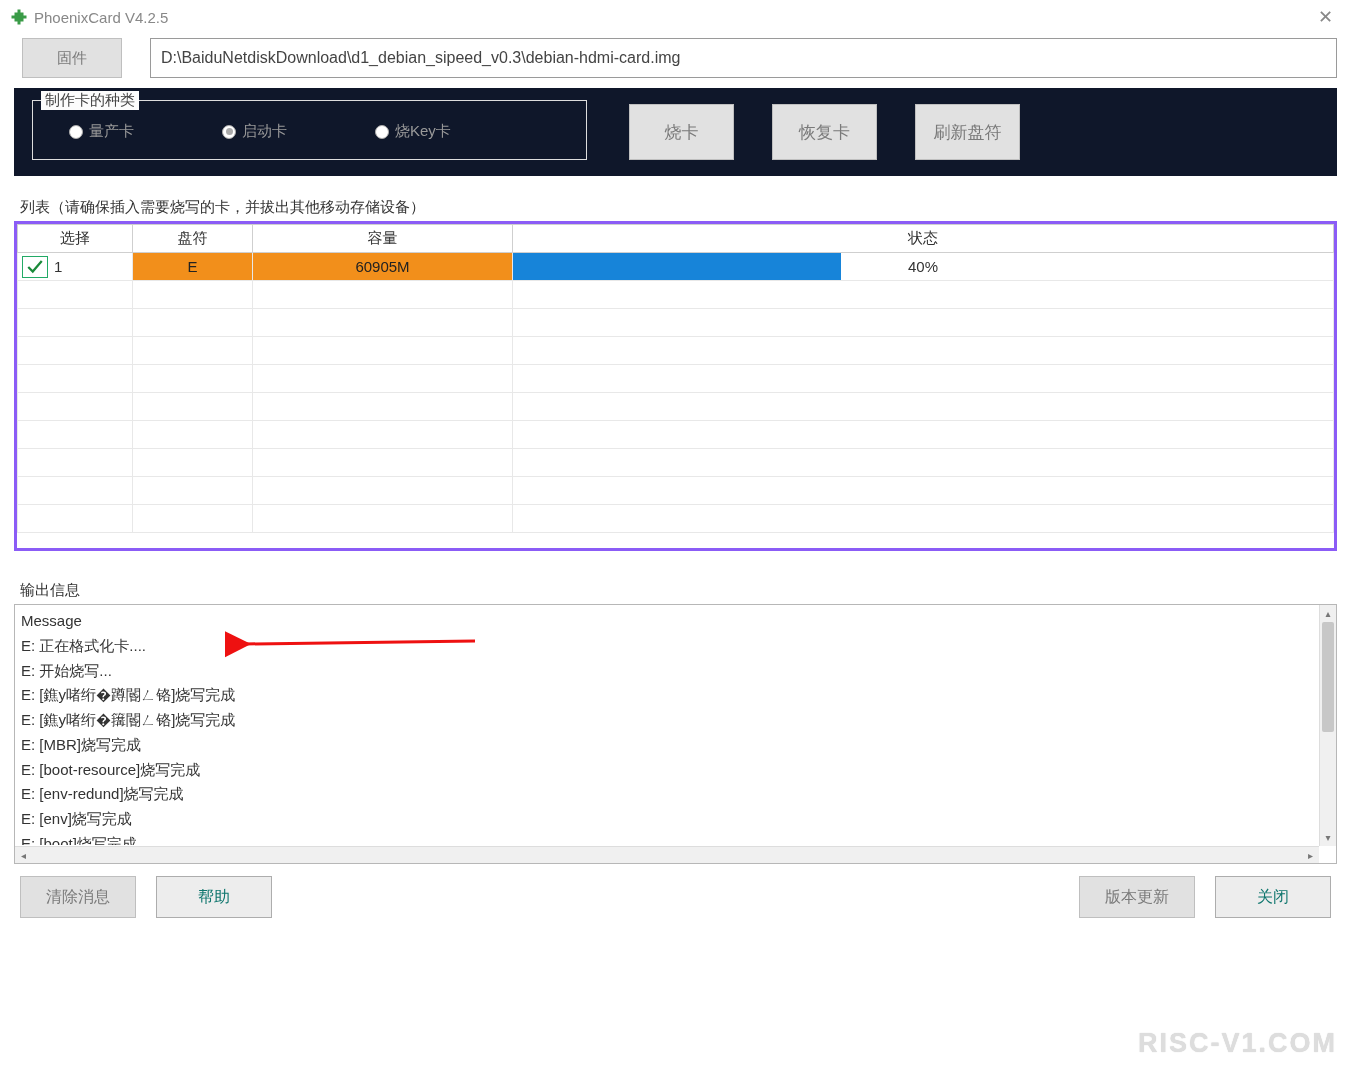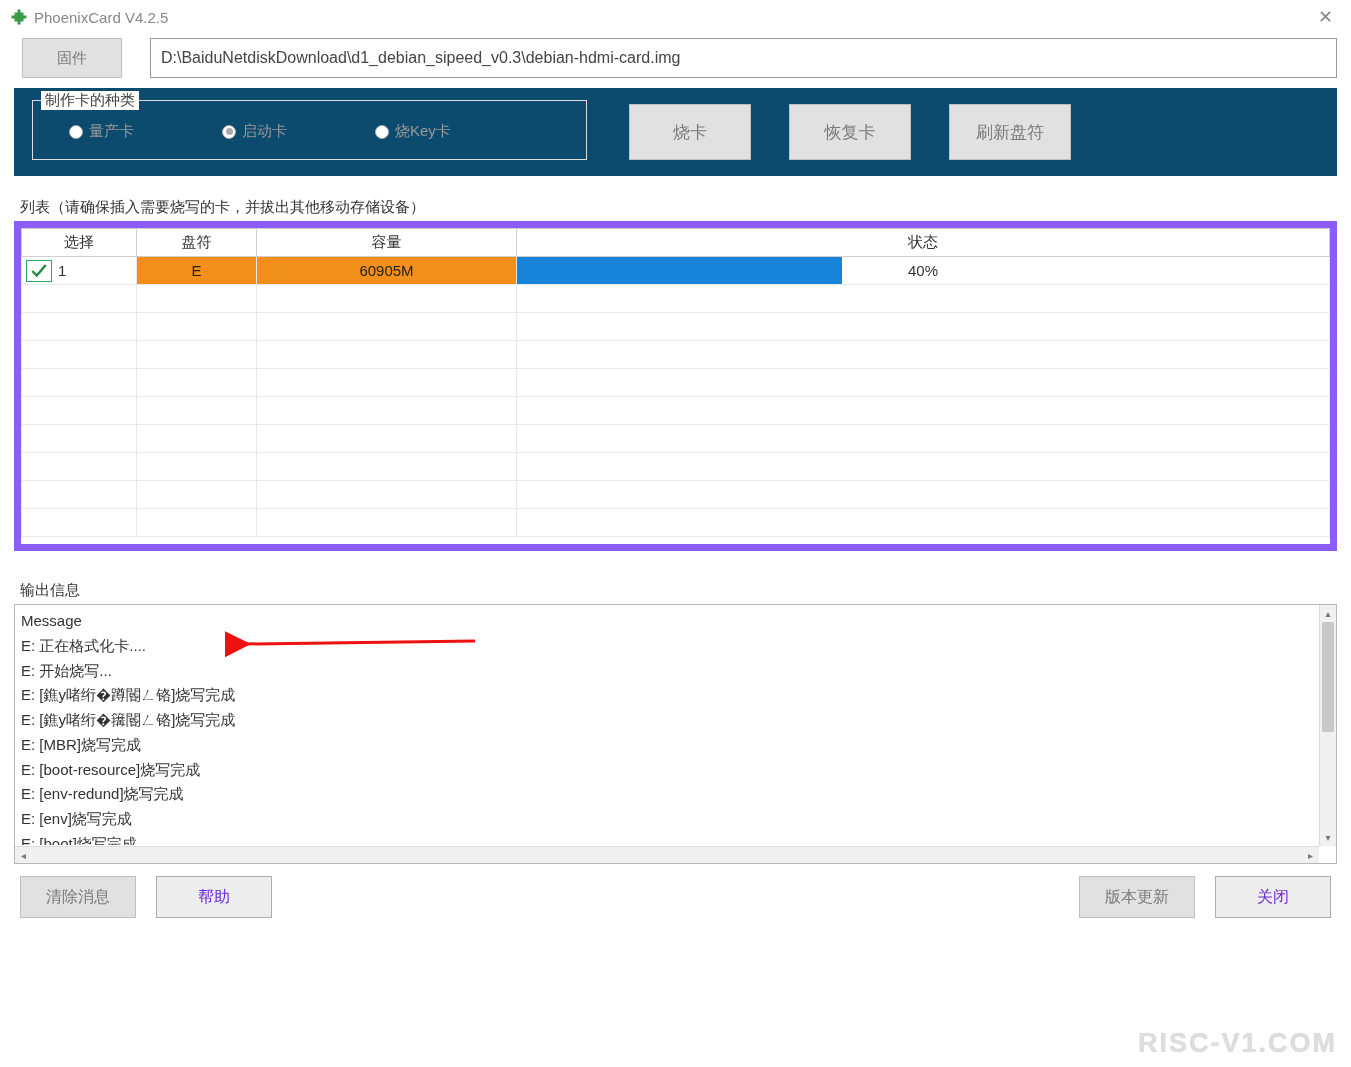--- a/index.html
+++ b/index.html
@@ -65,7 +65,7 @@
     .fieldset {
       position: relative;
       padding: 12px 18px 16px 18px;
-      background: #0c4a6e;
+      background: #0f172a;
     }
     .fieldset-row { display: flex; align-items: stretch; gap: 18px; }
     .card-type-box {

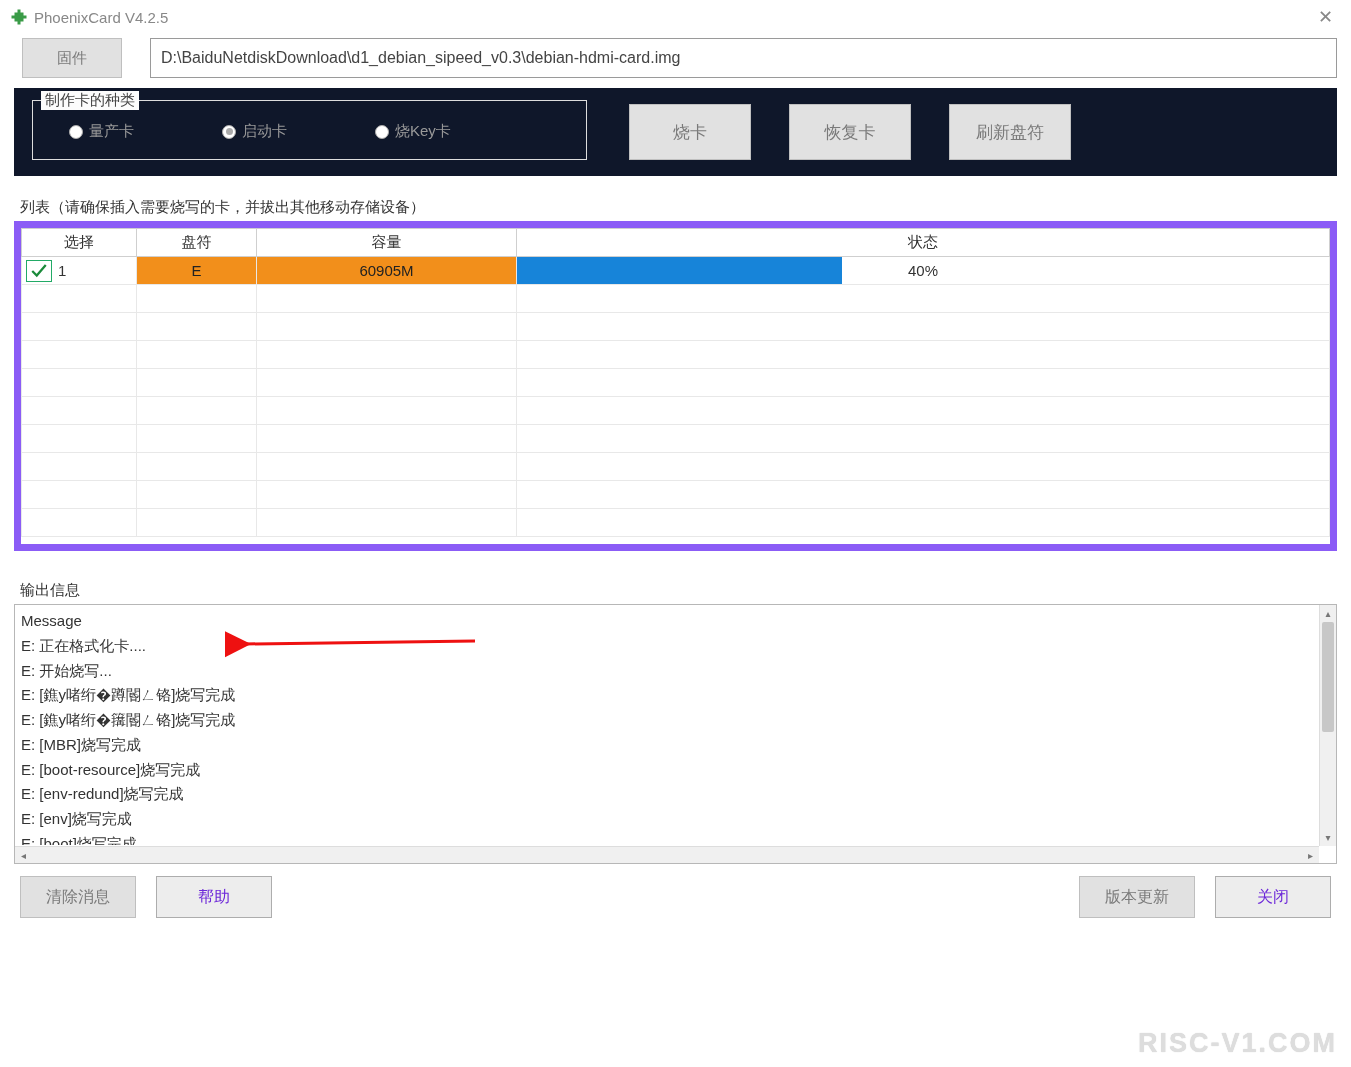--- a/index.html
+++ b/index.html
@@ -94,7 +94,7 @@
     .radio .dot.sel::after { content:""; width:7px; height:7px; background:#aaa; border-radius:50%; display:block;}
     .action-row { display:flex; gap:38px; align-items:center; padding-top:4px; margin-left:24px;}
     .big-btn {
-      width:122px; height:56px;
+      width:105px; height:56px;
       background:#e1e1e1; border:1px solid #bfbfbf;
       color:#7a7a7a; font-size:17px;
       display:inline-flex; align-items:center; justify-content:center;

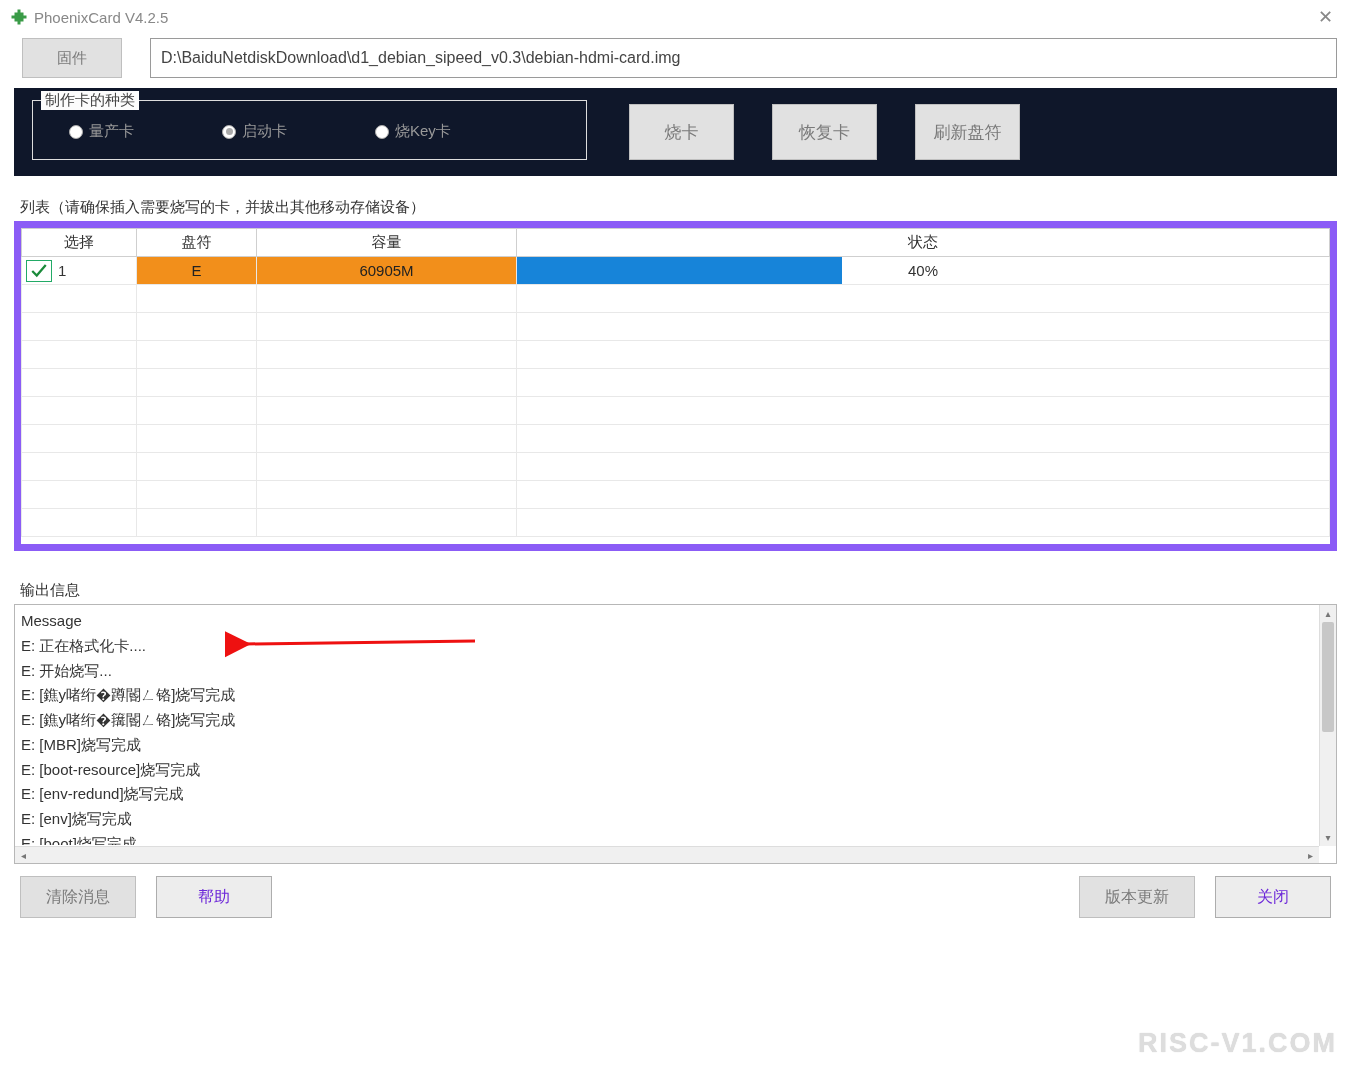--- a/index.html
+++ b/index.html
@@ -101,7 +101,7 @@
     }
     .list-group { margin-top: 22px; }
     .list-legend { font-size:15px; color:#333; margin-left: 6px; margin-bottom: 4px;}
-    .table-wrap { border:7px solid #8b5cf6; background:#fff; height: 330px; overflow:hidden;}
+    .table-wrap { border:3px solid #8b5cf6; background:#fff; height: 330px; overflow:hidden;}
     table { width:100%; border-collapse: collapse; table-layout: fixed;}
     th {
       background:#fff; border:1px solid #cfcfcf; font-weight:400; color:#333;

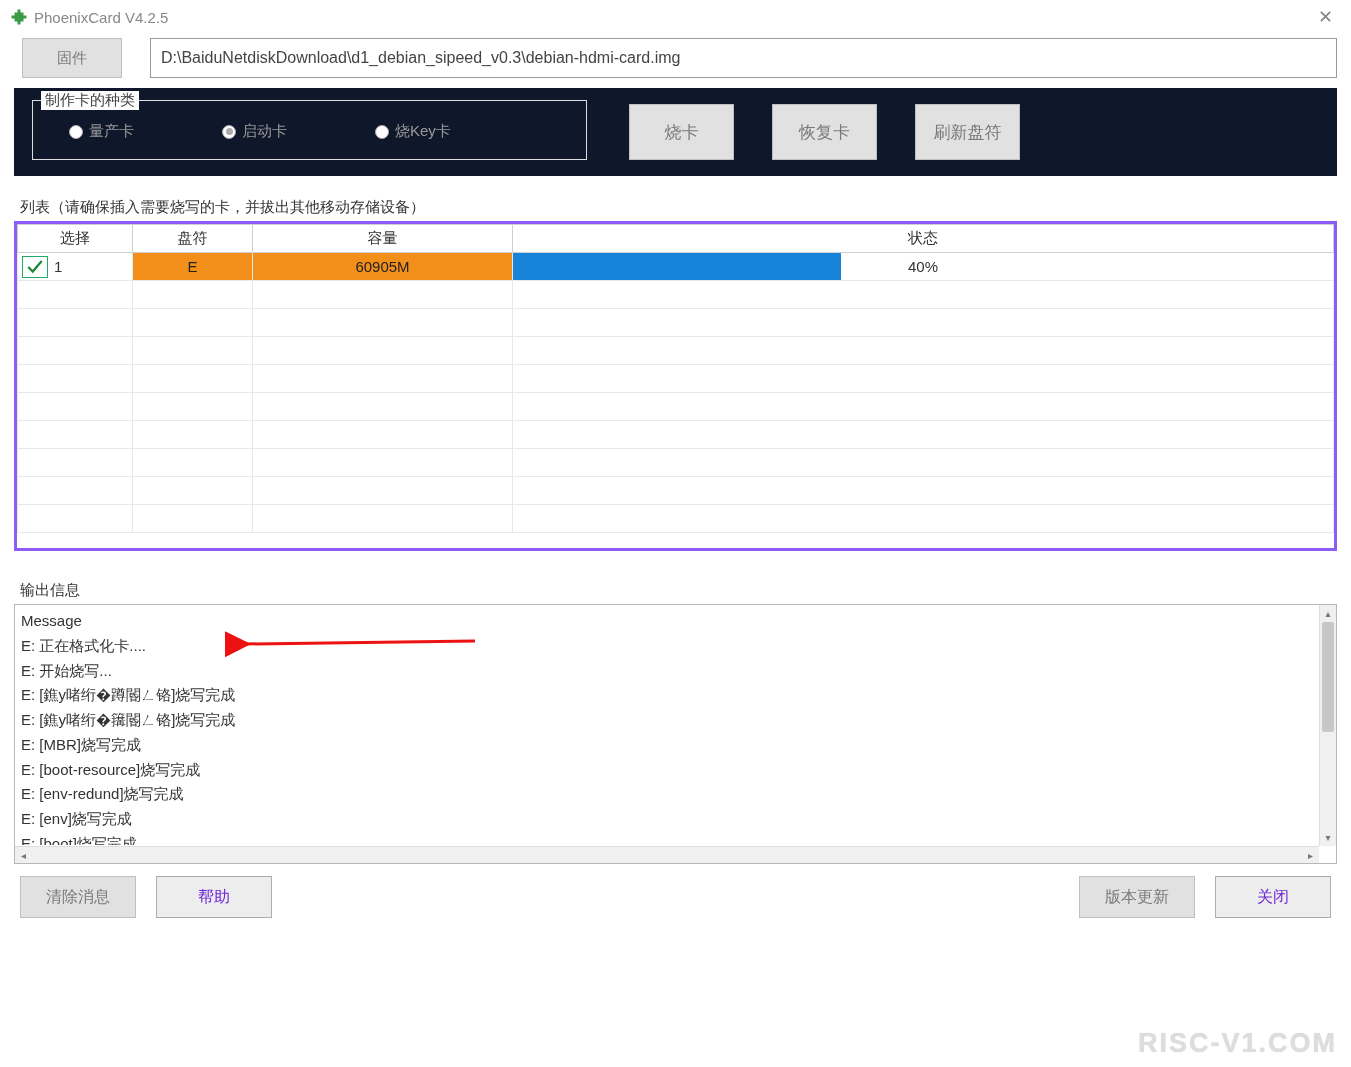--- a/index.html
+++ b/index.html
@@ -146,7 +146,7 @@
       color:#7a7a7a; font-size:16px; display:inline-flex; align-items:center; justify-content:center;
       cursor:pointer;
     }
-    .footer .fbtn.dark { color:#6d28d9; background:#ededed; border-color:#adadad;}
+    .footer .fbtn.dark { color:#0f766e; background:#ededed; border-color:#adadad;}
     .arrow-annot {
       position:absolute; pointer-events:none;
     }

